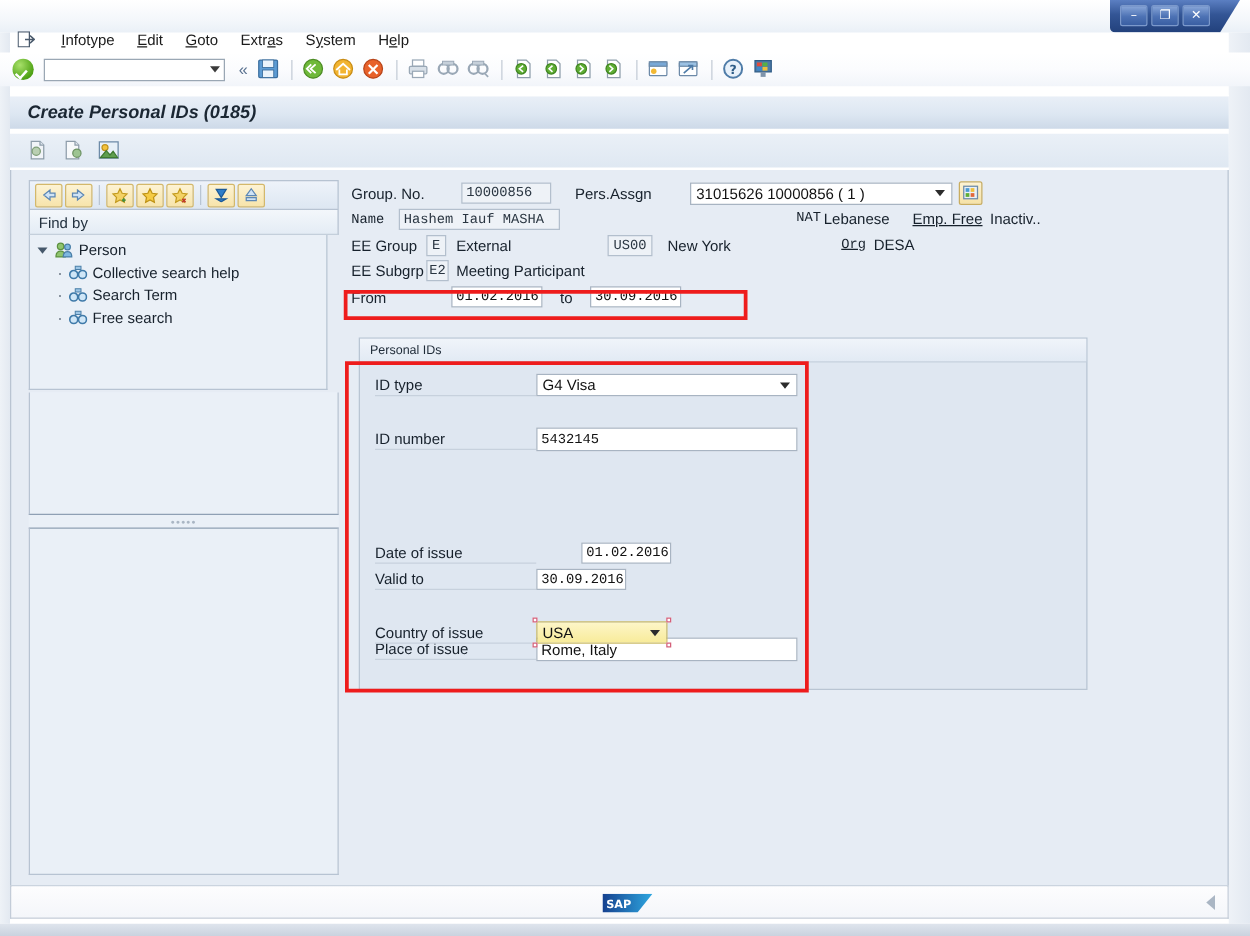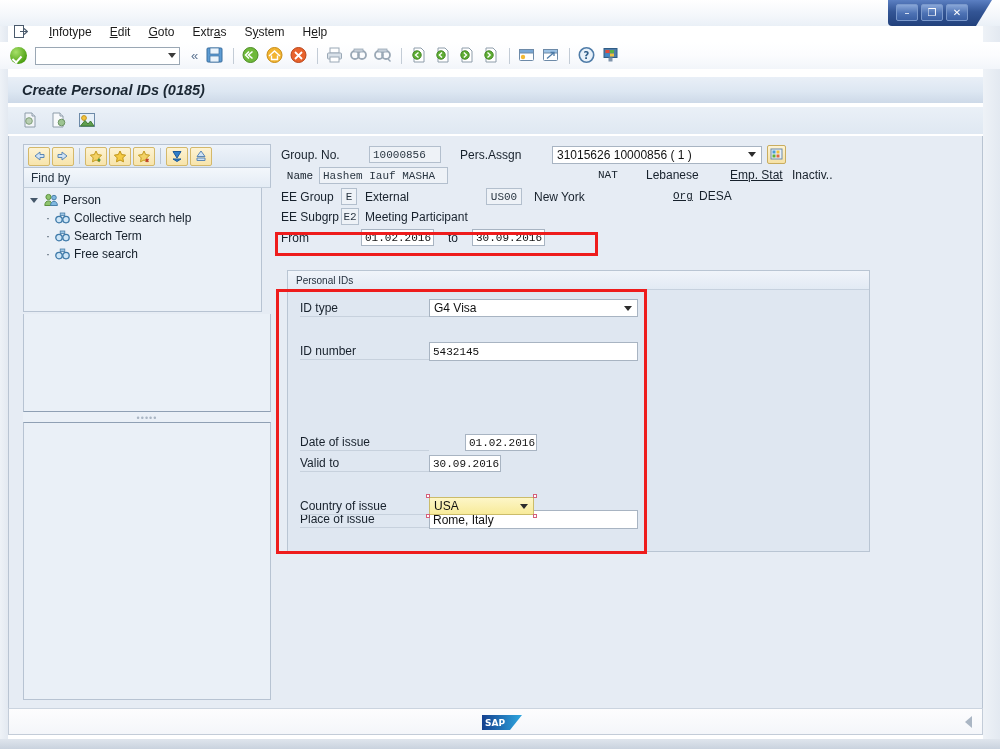--- a/index.html
+++ b/index.html
@@ -721,7 +721,7 @@
         </span>
       </div>
 
-      <div class="hdr-row" style="left:8px; top:31px;text-align:center;">
+      <div class="hdr-row" style="left:8px; top:31px;">
         <span class="lbl lbl-mono" style="width:38px;">Name</span>
         <span class="fld ro" style="width:129px;">Hashem Iauf MASHA</span>
       </div>

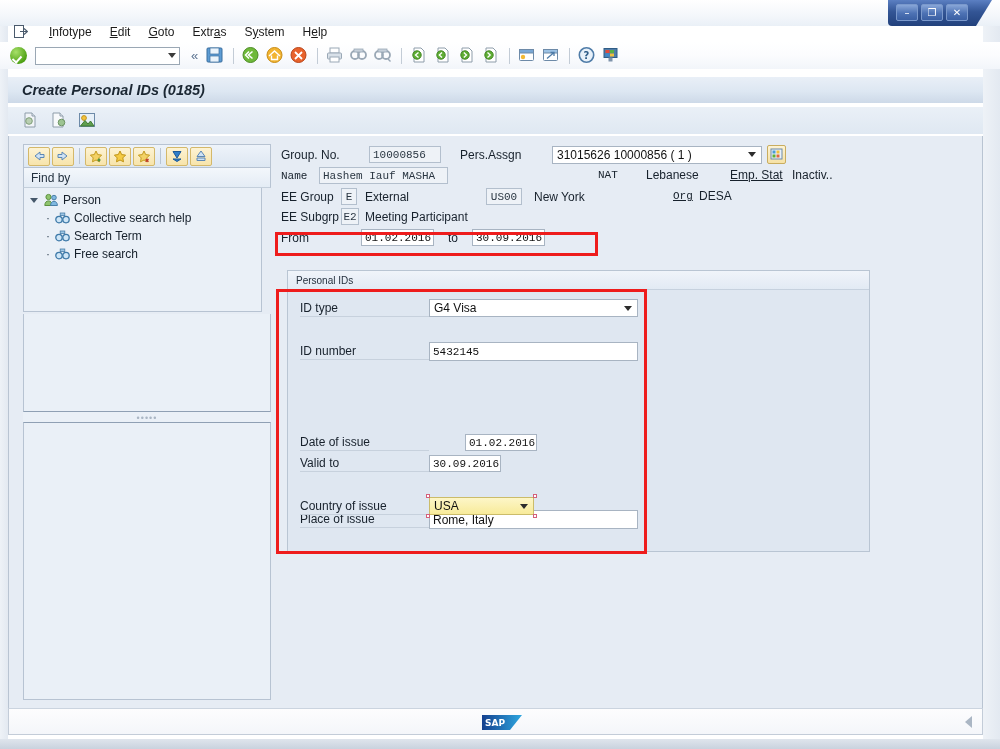--- a/index.html
+++ b/index.html
@@ -726,7 +726,7 @@
         <span class="fld ro" style="width:129px;">Hashem Iauf MASHA</span>
       </div>
       <div class="hdr-row" style="left:325px; top:32px;">
-        <span class="lbl lbl-mono" style="width:48px;">NAT</span>
+        <span class="lbl lbl-mono" style="width:22px;margin-left:39px;">NAT</span>
         <span class="lbl">Lebanese</span>
       </div>
       <div class="hdr-row" style="left:457px; top:32px;">

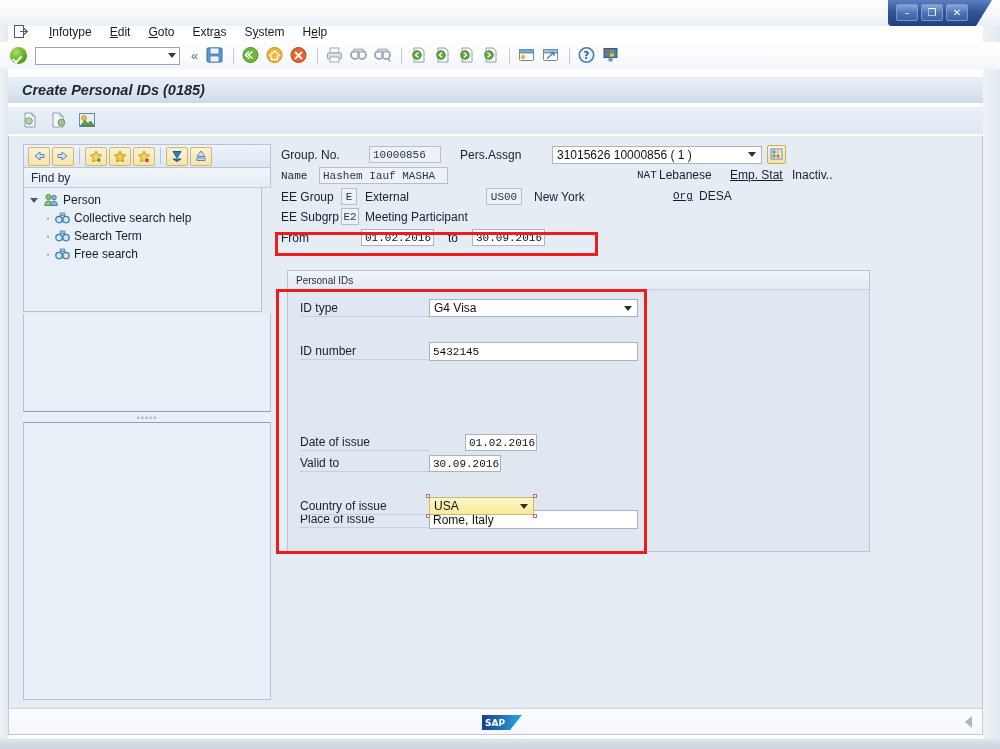--- a/index.html
+++ b/index.html
@@ -730,7 +730,7 @@
         <span class="lbl">Lebanese</span>
       </div>
       <div class="hdr-row" style="left:457px; top:32px;">
-        <span class="lbl" style="text-decoration:underline; width:62px;">Emp. Stat</span>
+        <span class="lbl" style="text-decoration:underline; width:62px;">Emp. Free</span>
         <span class="lbl">Inactiv..</span>
       </div>
 

